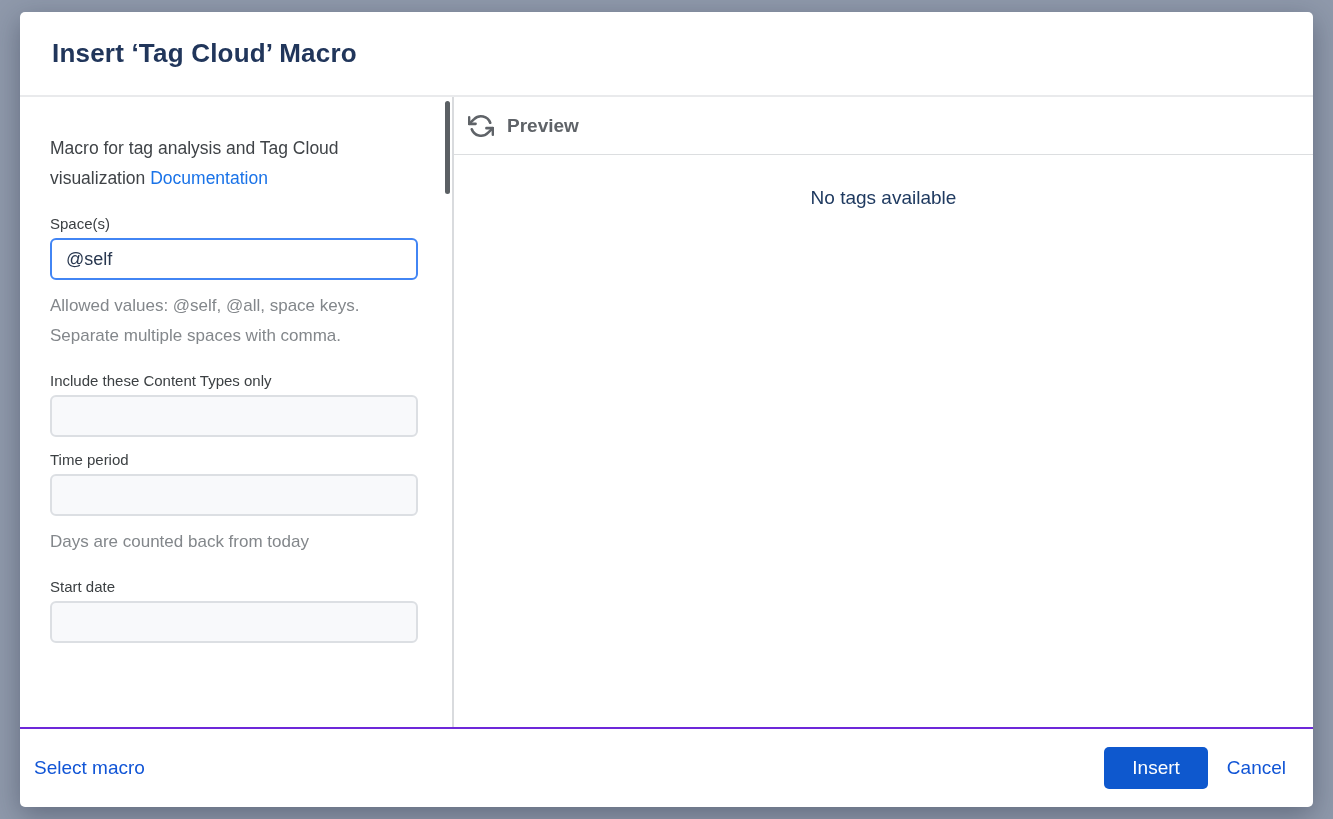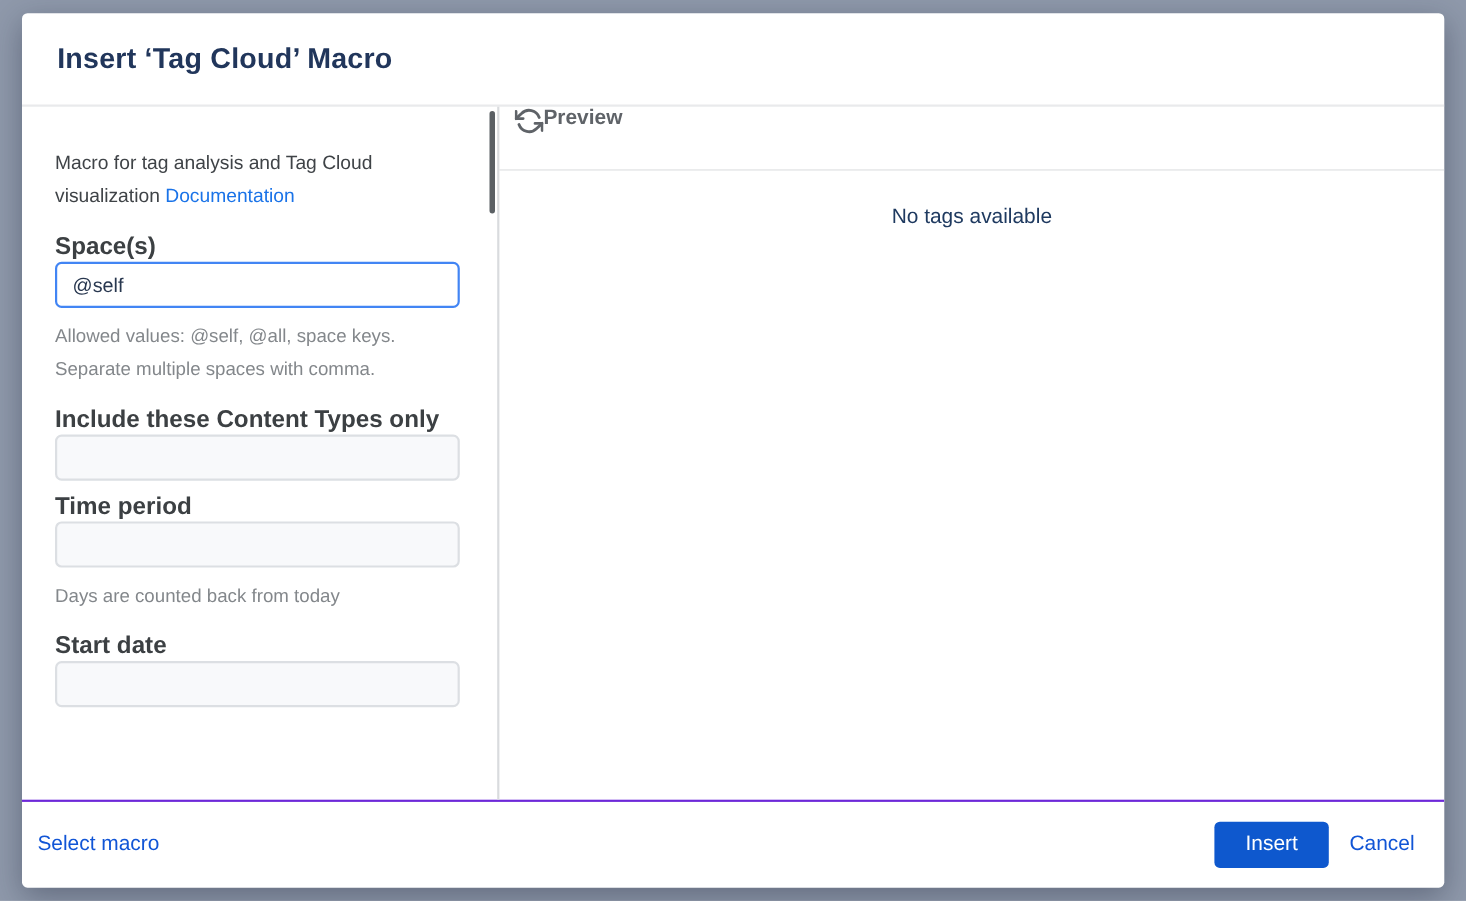--- a/index.html
+++ b/index.html
@@ -78,7 +78,7 @@
   .right-panel { flex: 1 1 auto; min-width: 0; display: flex; flex-direction: column; }
   .preview-header {
     flex: 0 0 58px; height: 58px;
-    display: flex; align-items: flex-start; 
+    display: flex; align-items: center; gap: 13px;
     padding: 0 14px;
     border-bottom: 1px solid #dcdee0;
   }

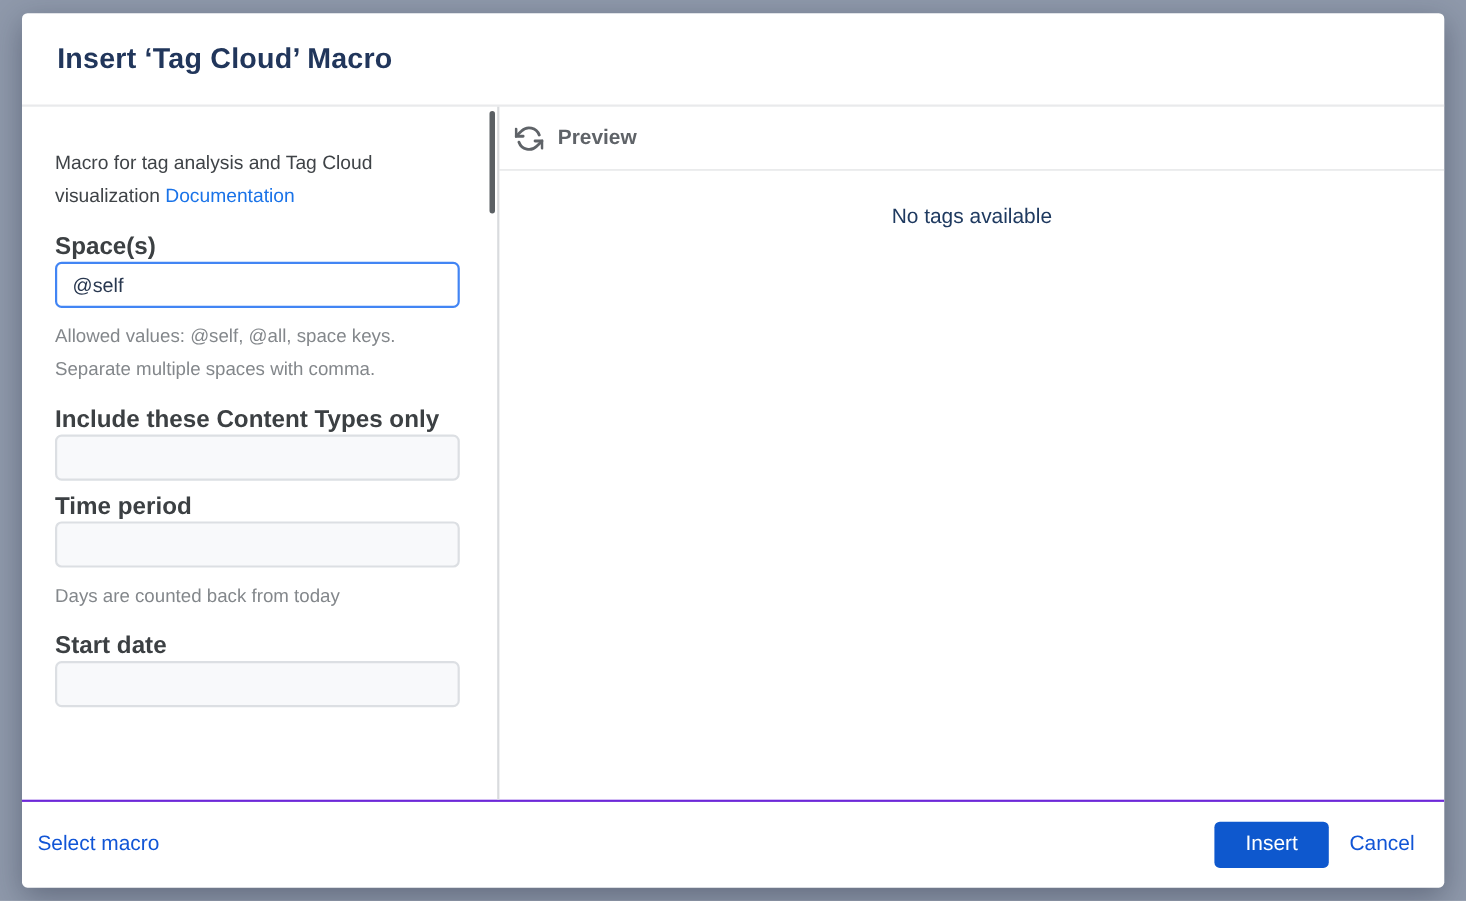--- a/index.html
+++ b/index.html
@@ -55,7 +55,7 @@
   .doc-link { color: var(--doc-link, #1a73e8); text-decoration: none; cursor: pointer; }
 
   .field-label {
-    font-size: 22px; line-height: 24px; font-weight: bold;
+    font-size: 15px; line-height: 24px; font-weight: normal;
     color: #3c4043; margin: 0 0 2px;
   }
   .text-input {

